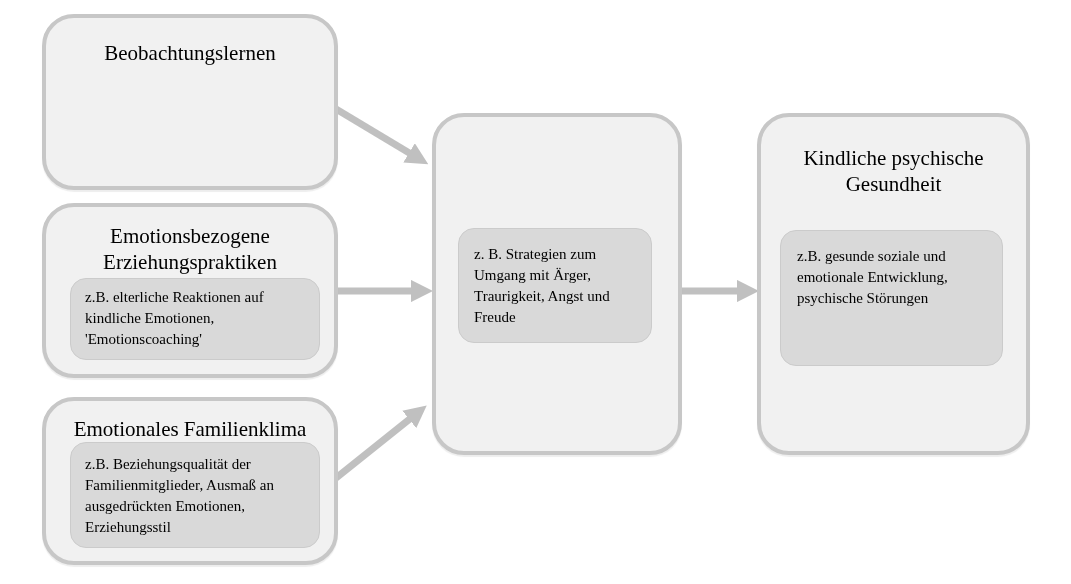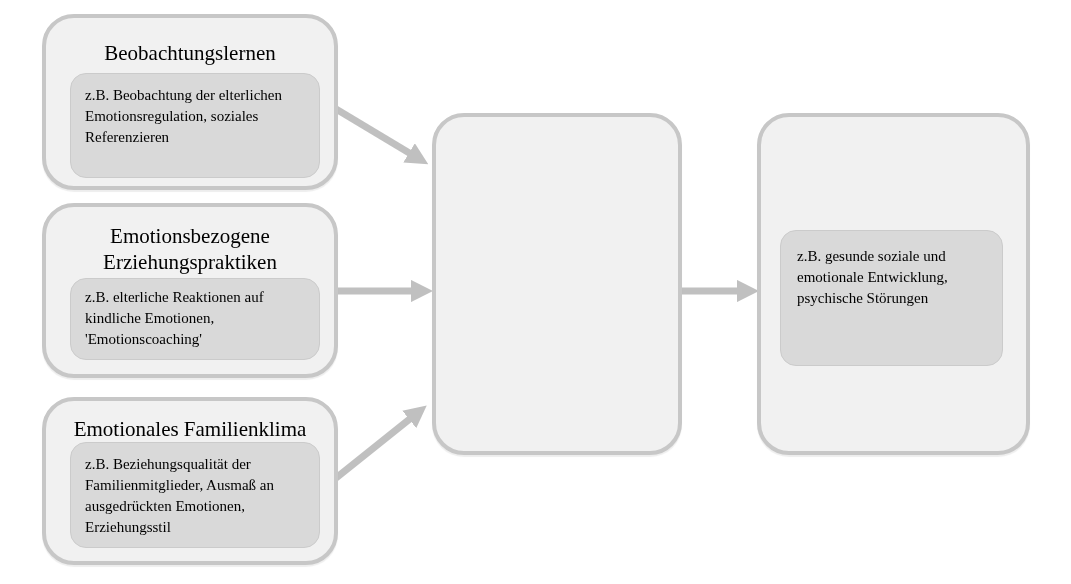--- a/index.html
+++ b/index.html
@@ -87,7 +87,6 @@
 
   <div class="node n0">
     <div class="node-title">Beobachtungslernen</div>
-    <div class="node-detail">z.B. Beobachtung der elterlichen Emotionsregulation, soziales Referenzieren</div>
   </div>
 
   <div class="node n1">

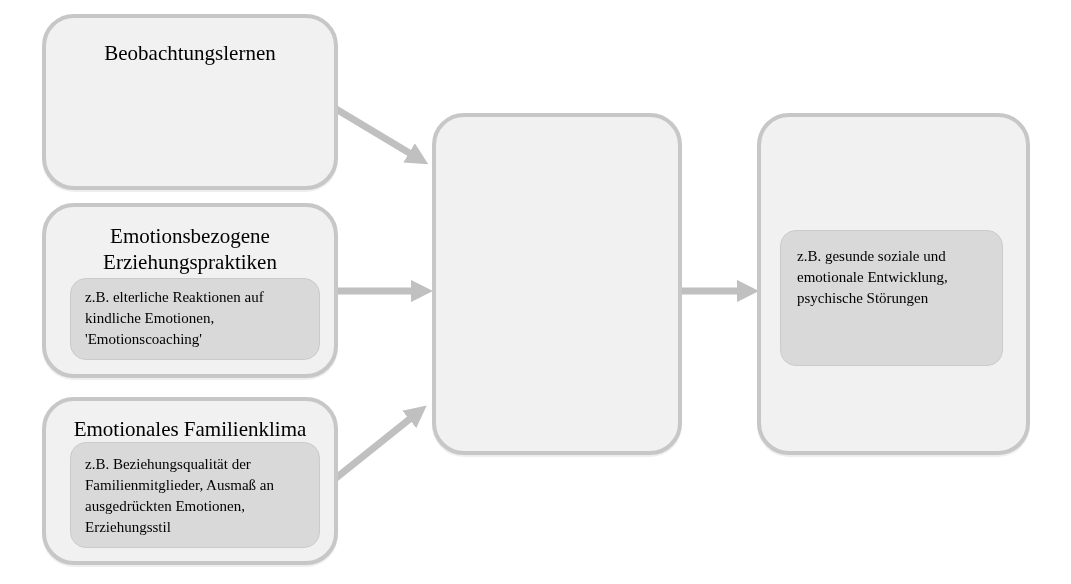--- a/index.html
+++ b/index.html
@@ -103,6 +103,7 @@
   </div>
 
   <div class="node n4">
+    <div class="node-title">Kindliche psychische Gesundheit</div>
     <div class="node-detail">z.B. gesunde soziale und emotionale Entwicklung, psychische Störungen</div>
   </div>
 

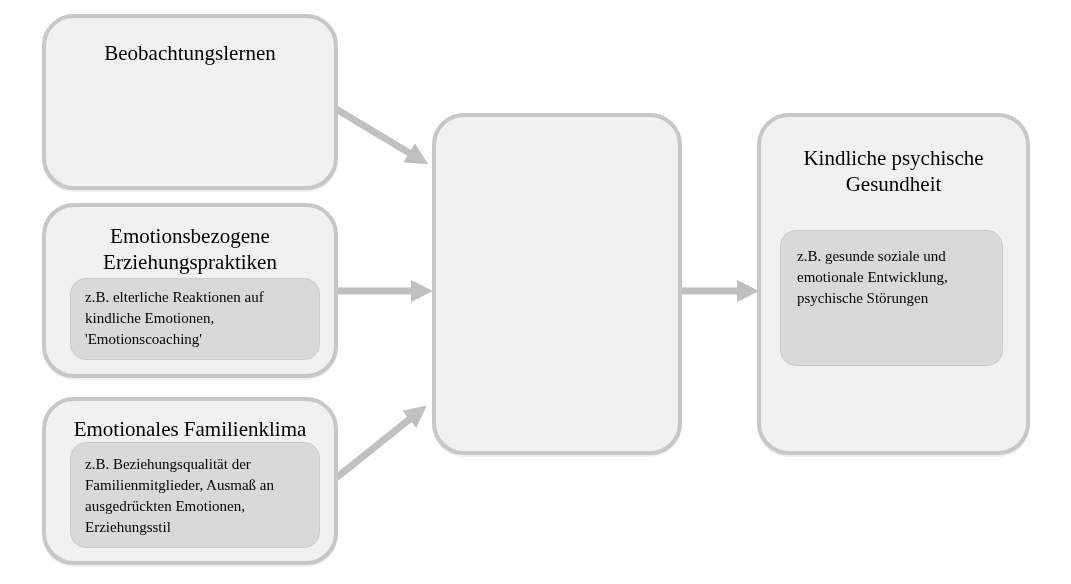--- a/index.html
+++ b/index.html
@@ -100,6 +100,7 @@
   </div>
 
   <div class="node n3">
+    <div class="node-detail">z. B. Strategien zum Umgang mit Ärger, Traurigkeit, Angst und Freude</div>
   </div>
 
   <div class="node n4">

